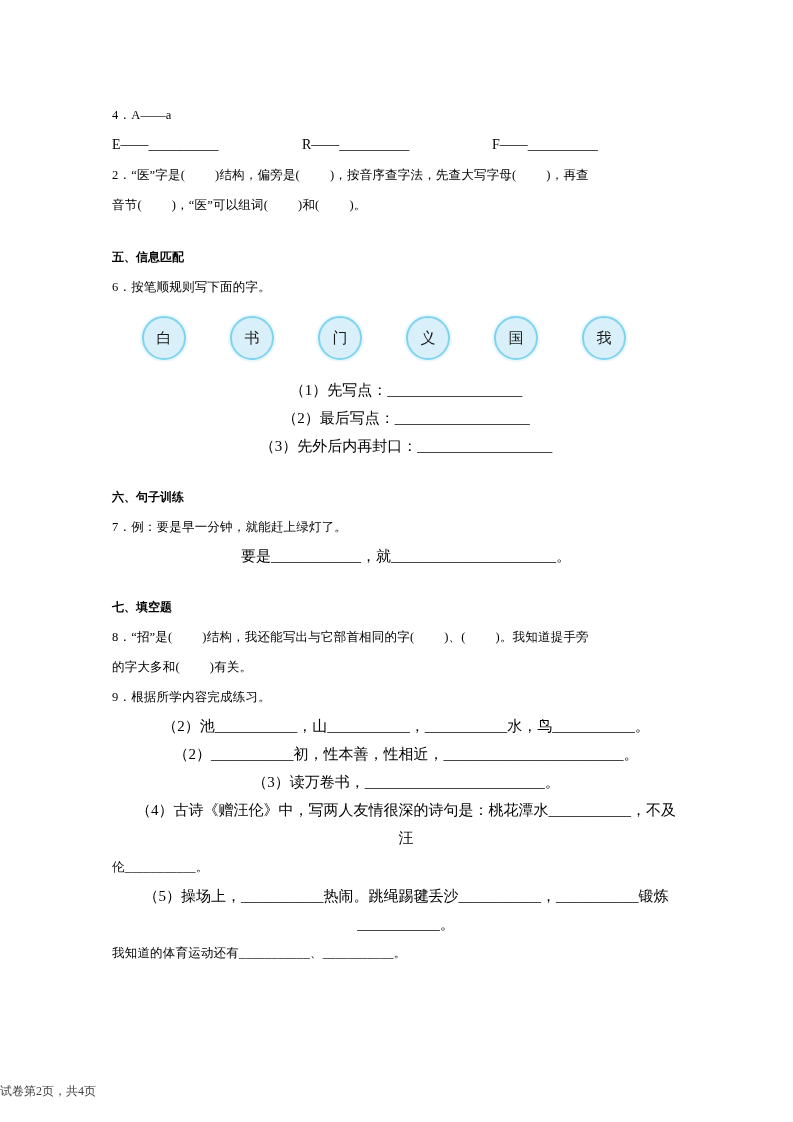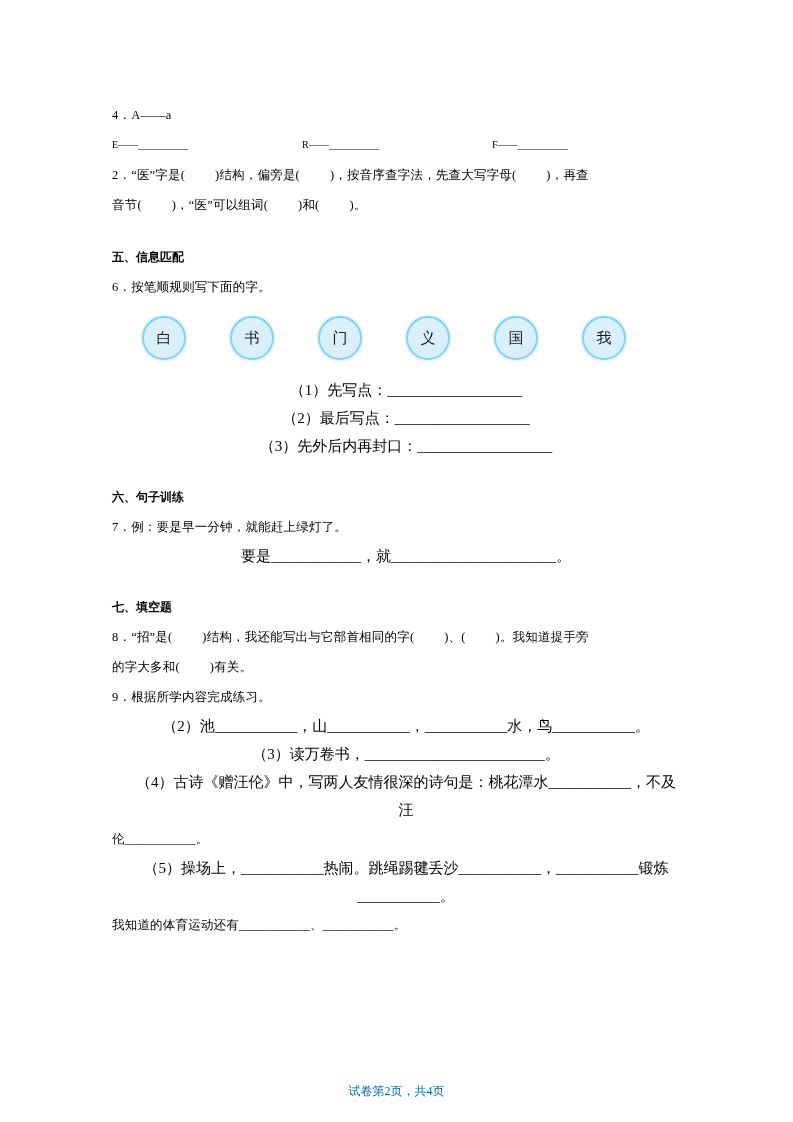--- a/index.html
+++ b/index.html
@@ -80,7 +80,7 @@
 
   .tab-row {
     display: flex;
-    font-size: 10px;
+    font-size: 14px;
     line-height: 30px;
   }
   .tab-row .cell-a { width: 190px; }

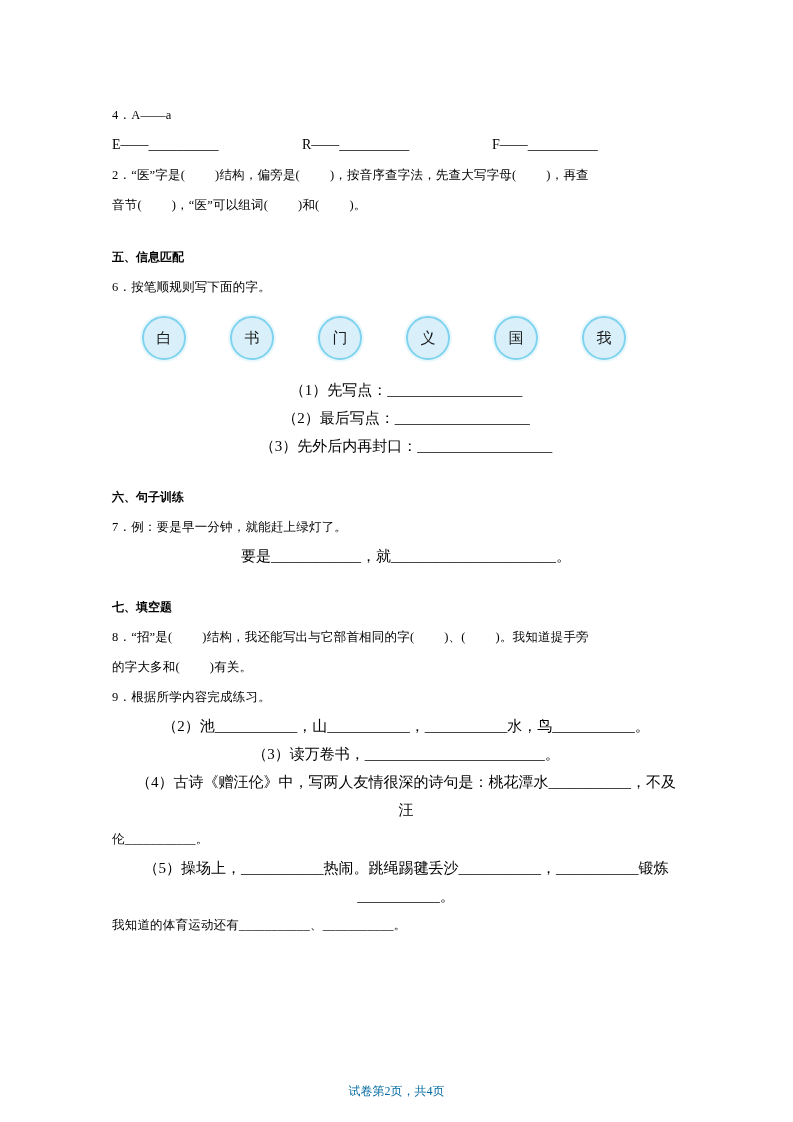--- a/index.html
+++ b/index.html
@@ -129,6 +129,7 @@
     <div class="line">9．根据所学内容完成练习。</div>
 
     <div class="sub">（2）池___________，山___________，___________水，鸟___________。</div>
+    <div class="sub">（2）___________初，性本善，性相近，________________________。</div>
     <div class="sub">（3）读万卷书，________________________。</div>
     <div class="sub">（4）古诗《赠汪伦》中，写两人友情很深的诗句是：桃花潭水___________，不及汪</div>
     <div class="line">伦___________。</div>

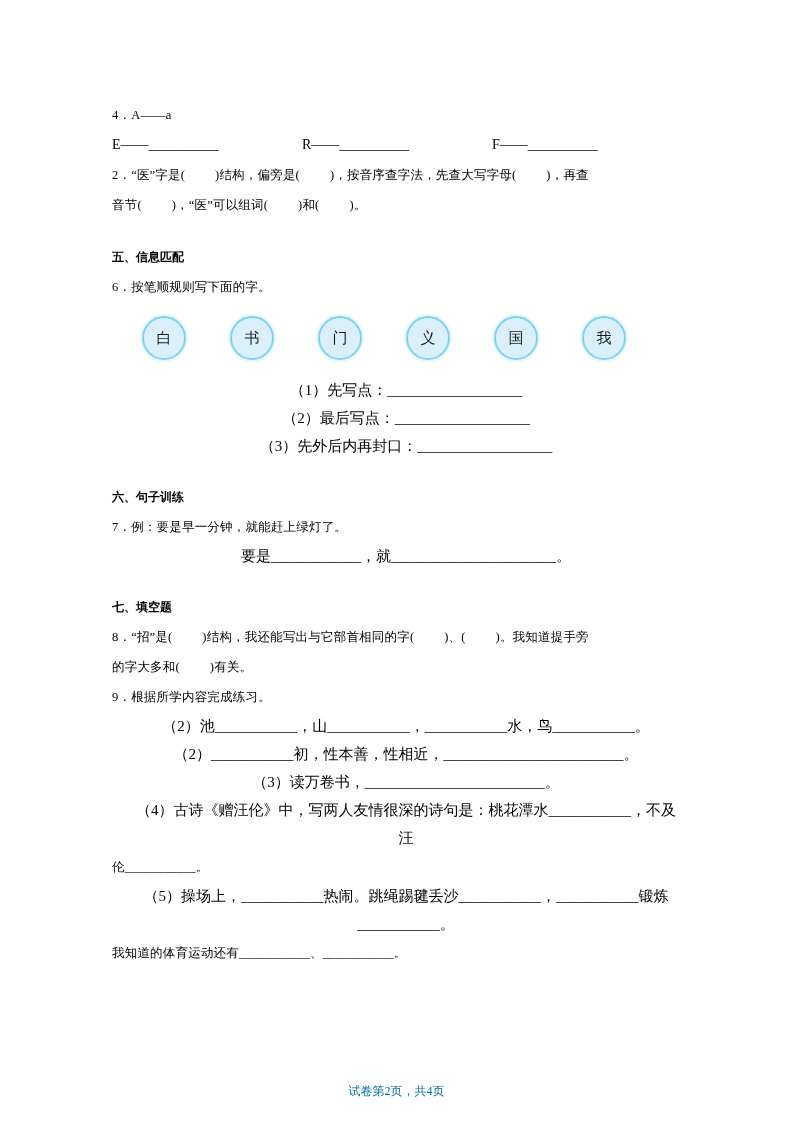--- a/index.html
+++ b/index.html
@@ -72,9 +72,9 @@
     left: 0;
     right: 0;
     bottom: 30px;
-    text-align: center;
+    text-align: left;
     font-size: 12px;
-    color: #0369a1;
+    color: #404040;
     font-family: "Liberation Serif", "DejaVu Serif", serif;
   }
 

